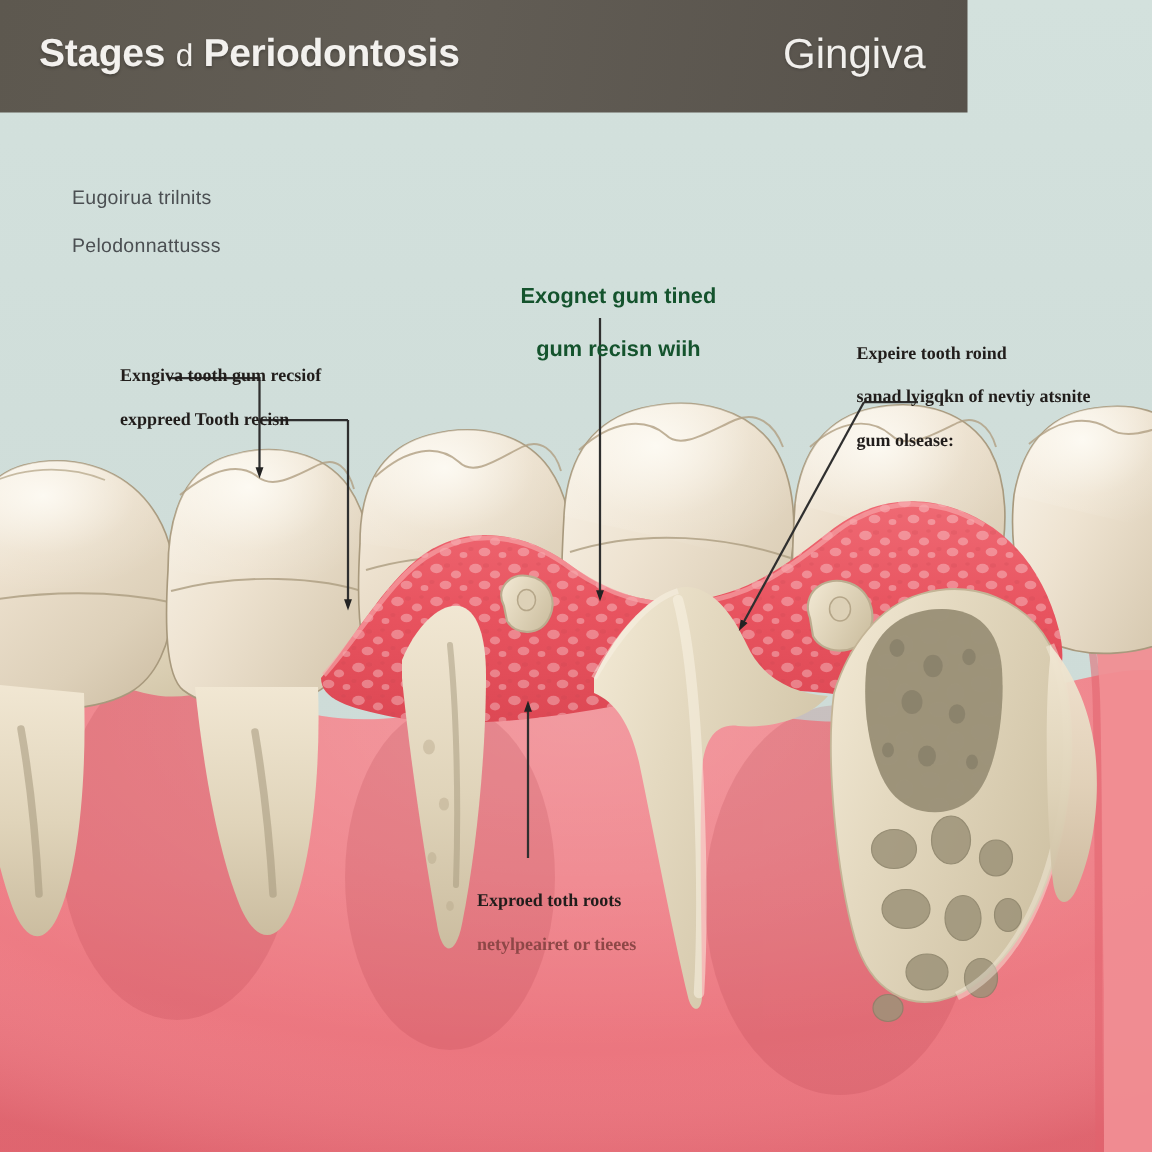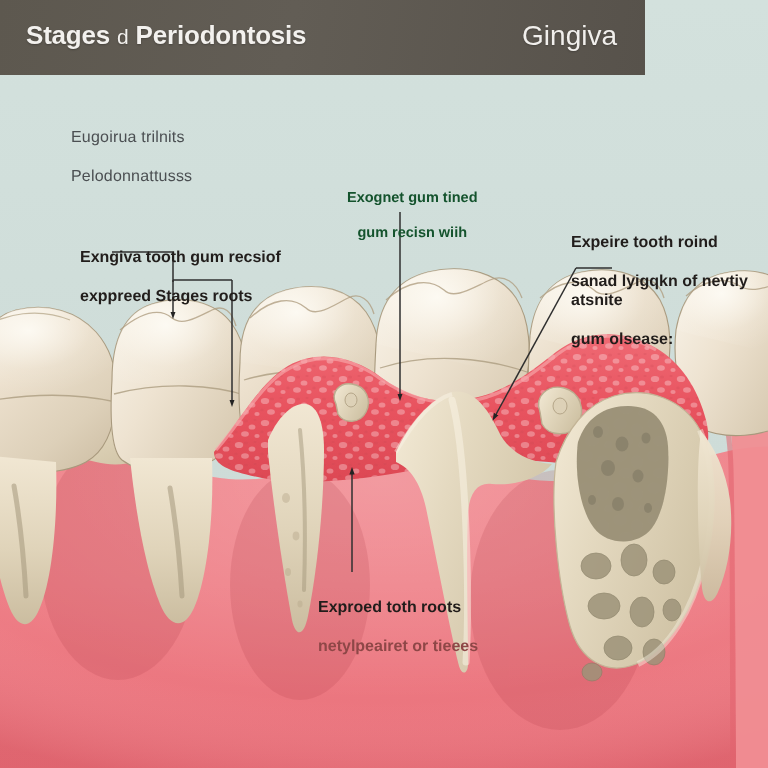--- a/index.html
+++ b/index.html
@@ -71,10 +71,9 @@
     text-rendering: geometricPrecision;
   }
   .label.tiny {
-    font-size: 16px;
+    font-size: 13px;
     color: #4b4f52;
     letter-spacing: .2px;
-    margin-left: 23px;
   }
   .label.main {
     font-size: 16px;

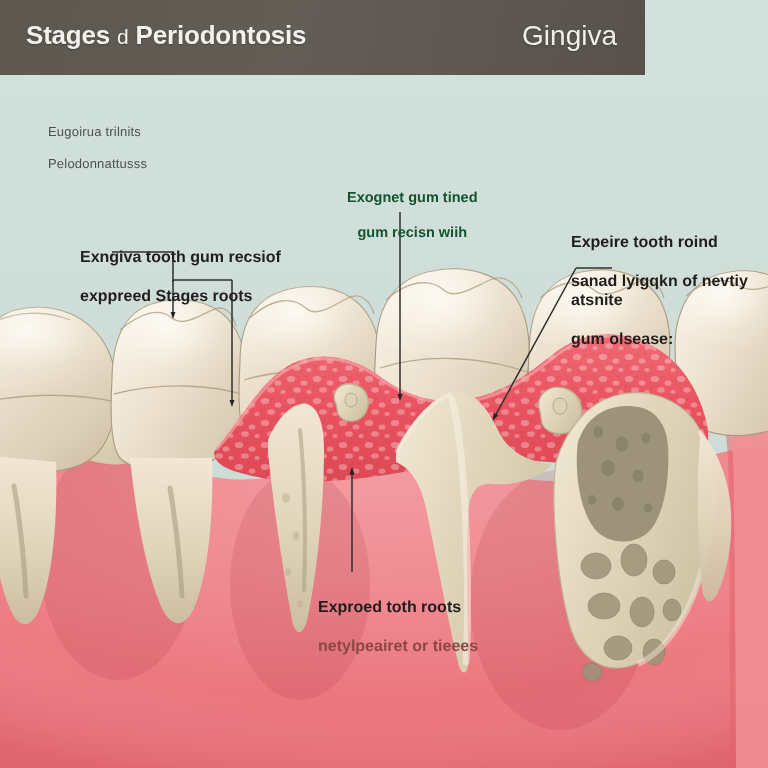--- a/index.html
+++ b/index.html
@@ -76,9 +76,10 @@
     letter-spacing: .2px;
   }
   .label.main {
-    font-size: 16px;
+    font-size: 12px;
     font-weight: bold;
     color: #211d1b;
+    font-family: Liberation Serif, serif;
   }
   .label.mid {
     font-size: 14.5px;

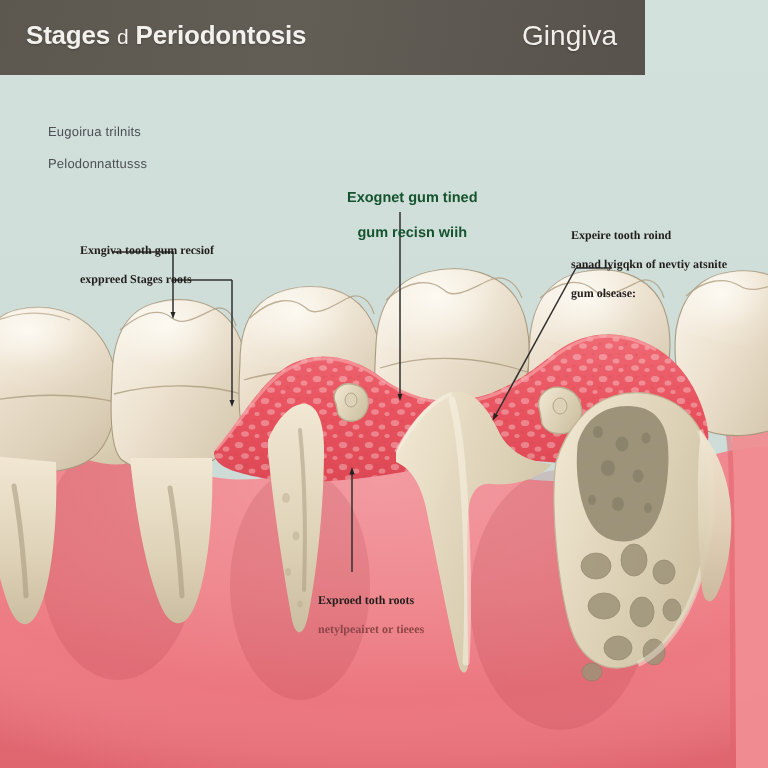--- a/index.html
+++ b/index.html
@@ -465,7 +465,7 @@
 
   <div class="label main" id="label-left">
     <div>Exngiva tooth gum recsiof</div>
-    <div>exppreed Stages roots</div>
+    <div>exppreed Tooth recisn</div>
   </div>
 
   <div class="label mid" id="label-middle">

